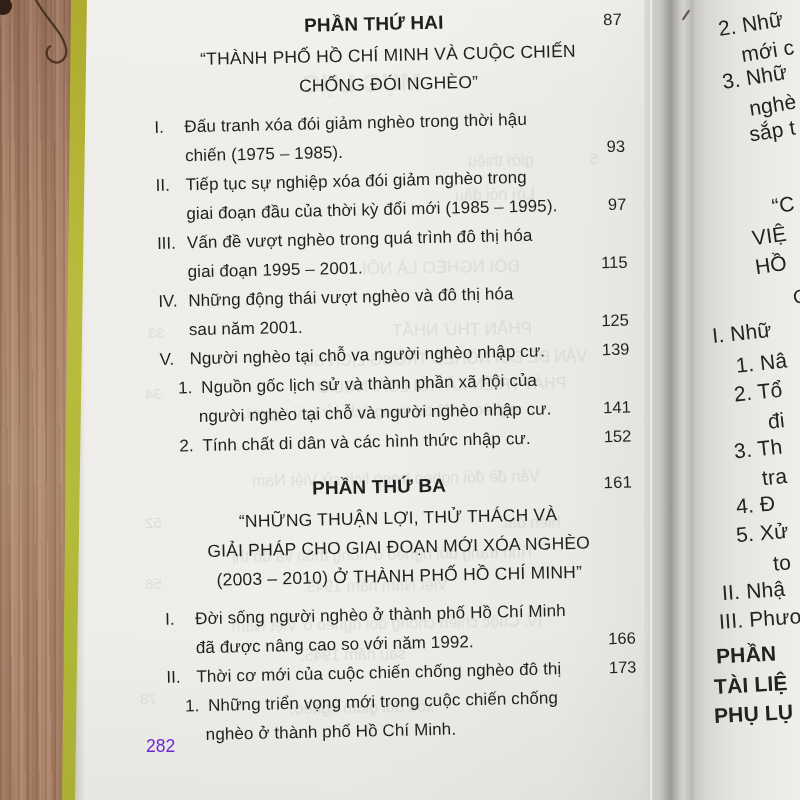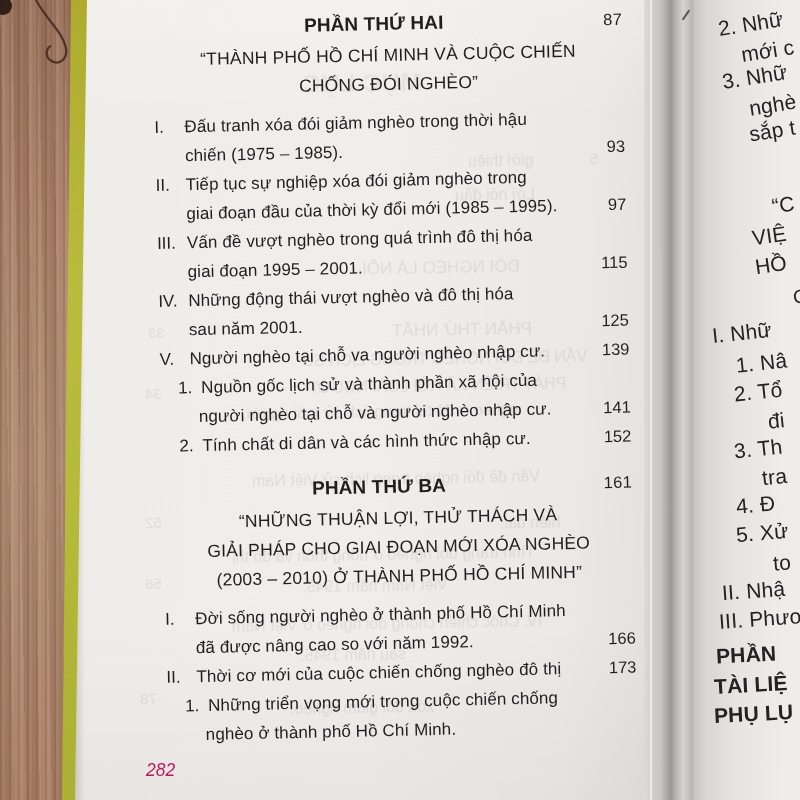--- a/index.html
+++ b/index.html
@@ -77,7 +77,7 @@
   .row.c1{padding-left:30px;}
   .row.c2{padding-left:38px;}
   .footer-num{
-    position:absolute;left:146px;top:760px;font-size:17.5px;color:#be185d;font-style:italic;
+    position:absolute;left:146px;top:736px;font-size:17.5px;color:#6d28d9;
   }
   
   .ghost-layer{position:absolute;inset:0;pointer-events:none;}

